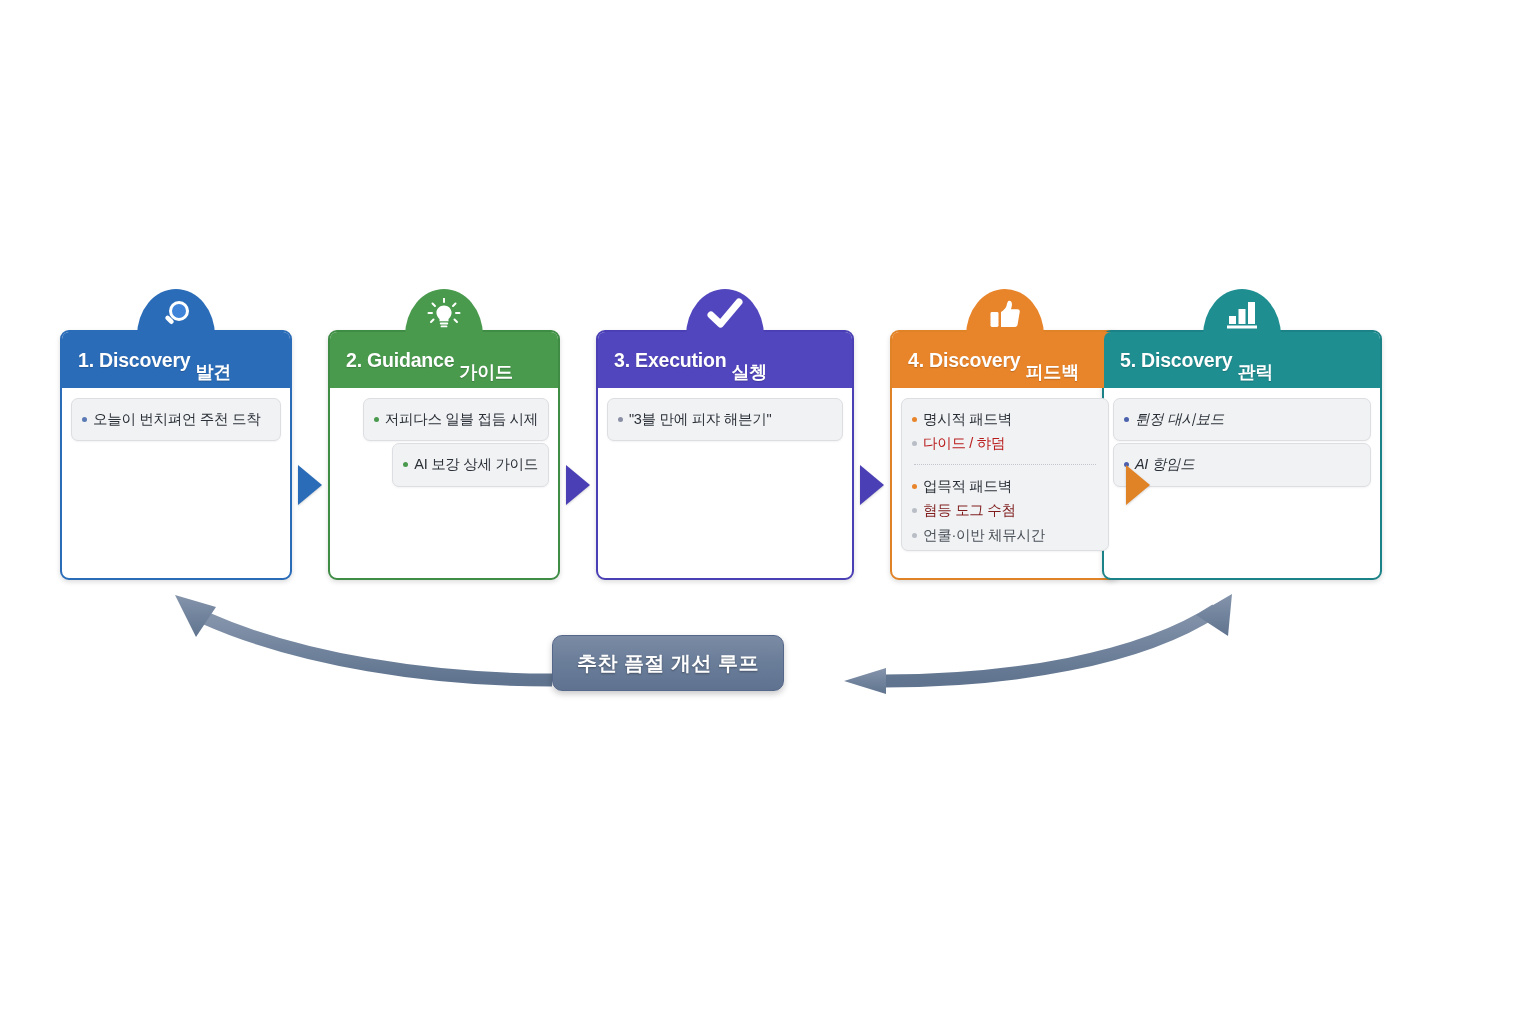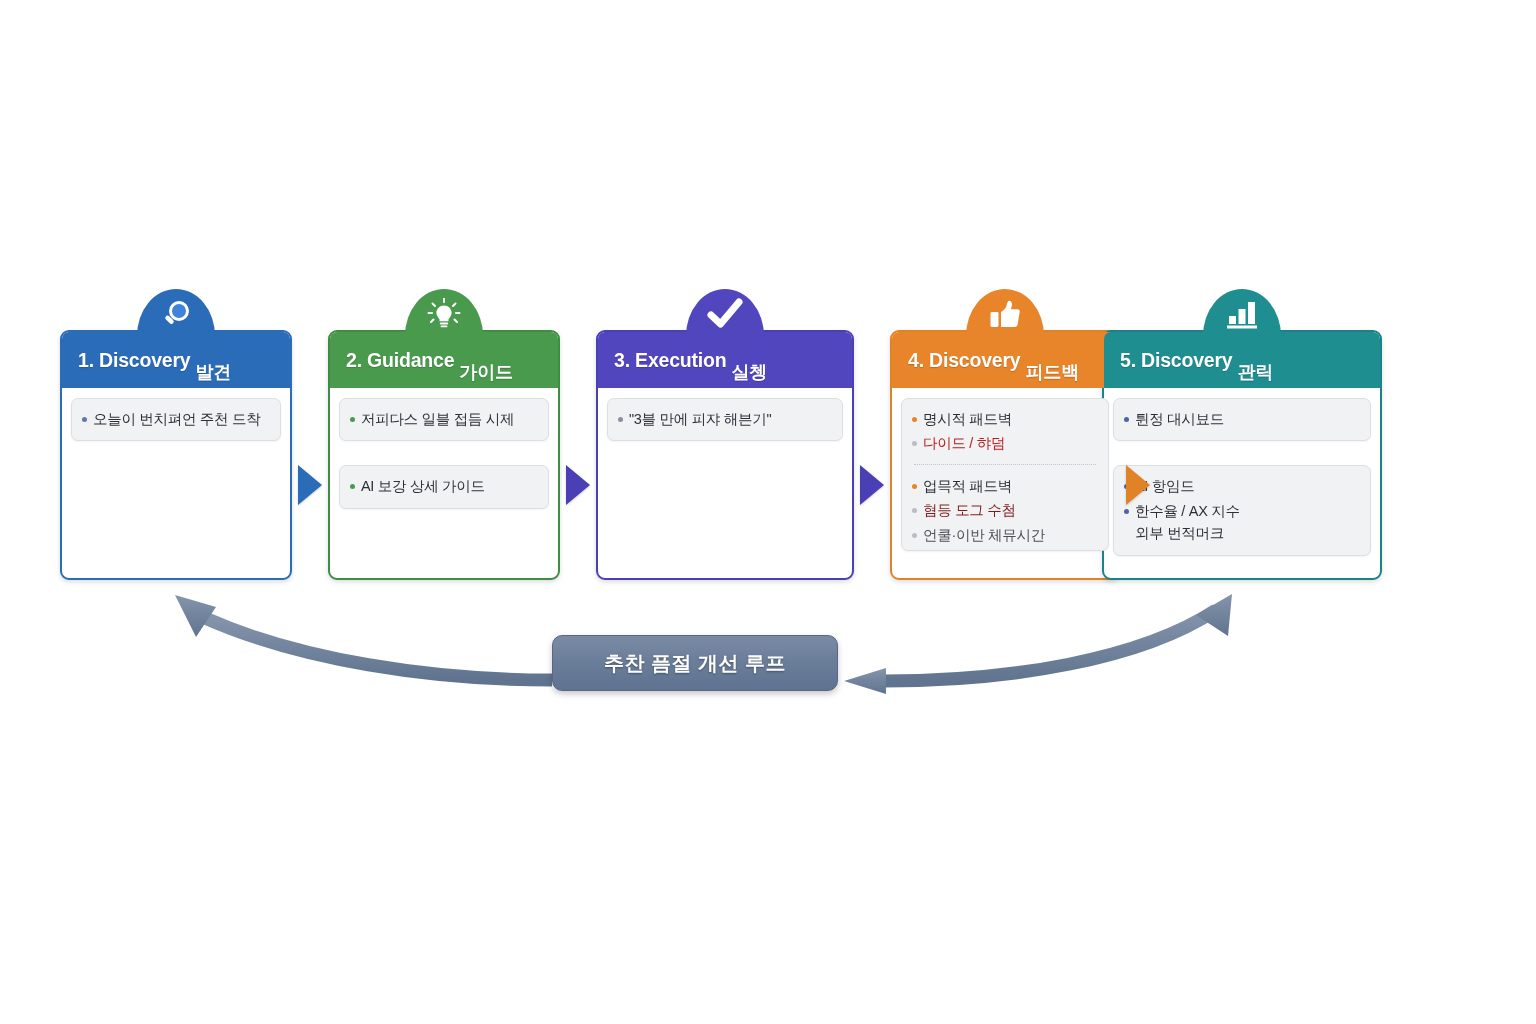--- a/index.html
+++ b/index.html
@@ -76,7 +76,7 @@
     padding: 10px 9px 12px 9px;
     display: flex;
     flex-direction: column;
-    gap: 24px;
+    gap: 2px;
   }
 
   .chip {

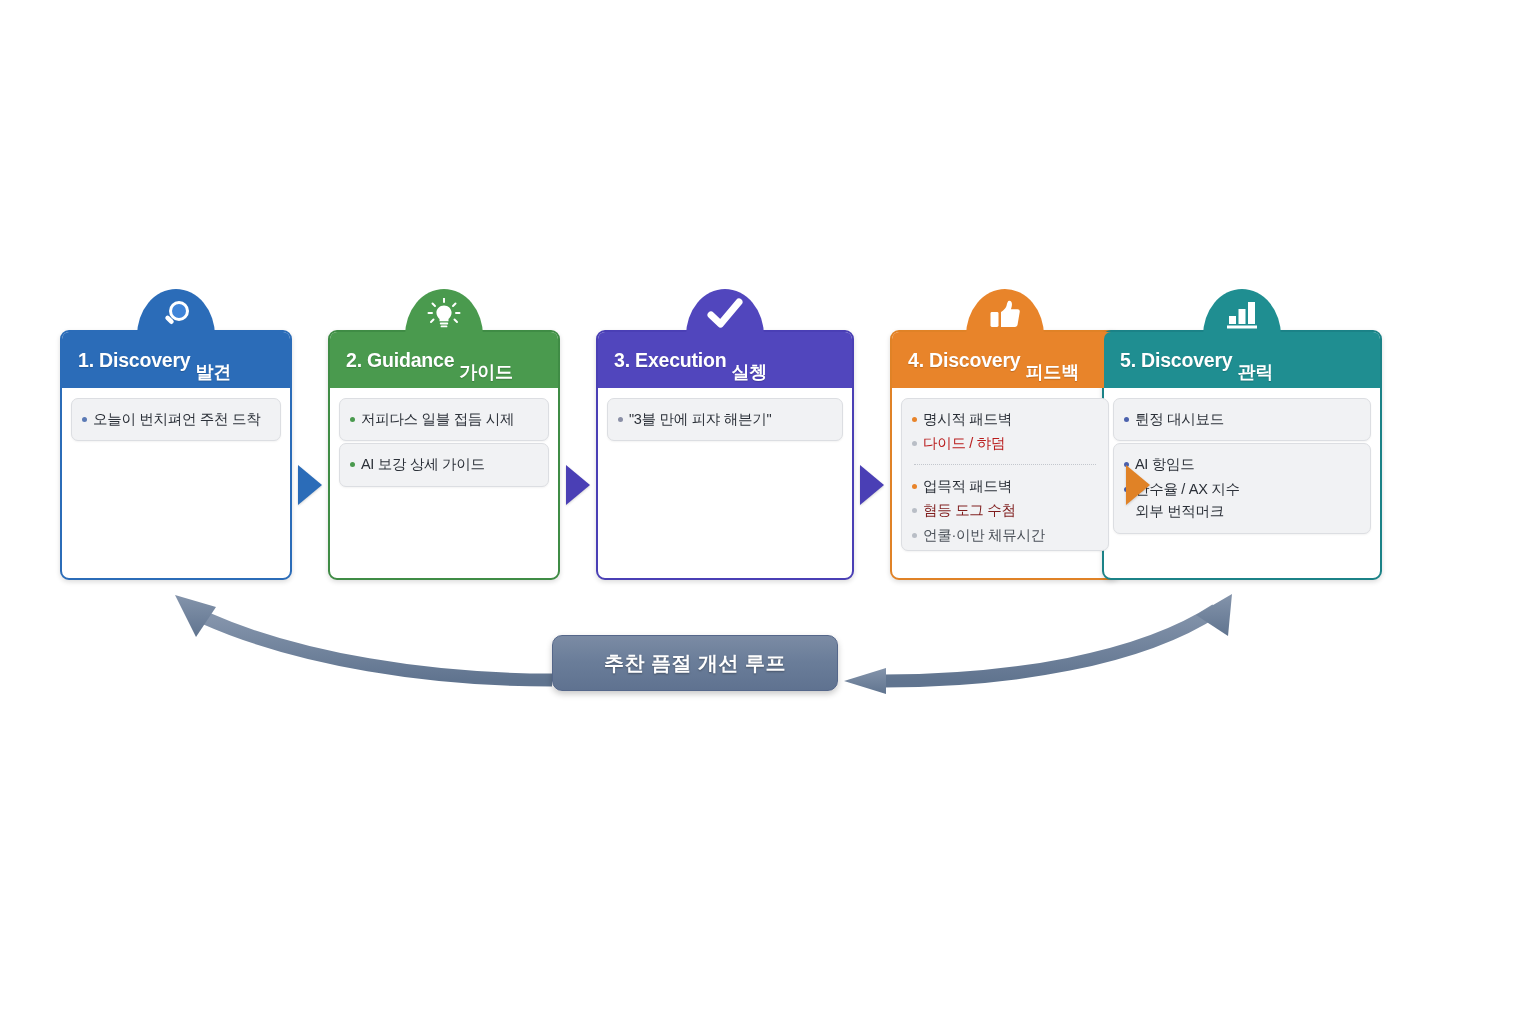--- a/index.html
+++ b/index.html
@@ -220,7 +220,7 @@
       <div class="card-head" style="background:#4a9a4e;">
         <span>2.</span>&nbsp;<span>Guidance</span><span class="ko">가이드</span>
       </div>
-      <div class="card-body" style="min-height:190px;">
+      <div class="card-body" style="min-height:190px;align-items:flex-end;">
         <div class="chip">
           <div class="bullet-line">
             <span class="dot" style="background:#4a9a4e;"></span>

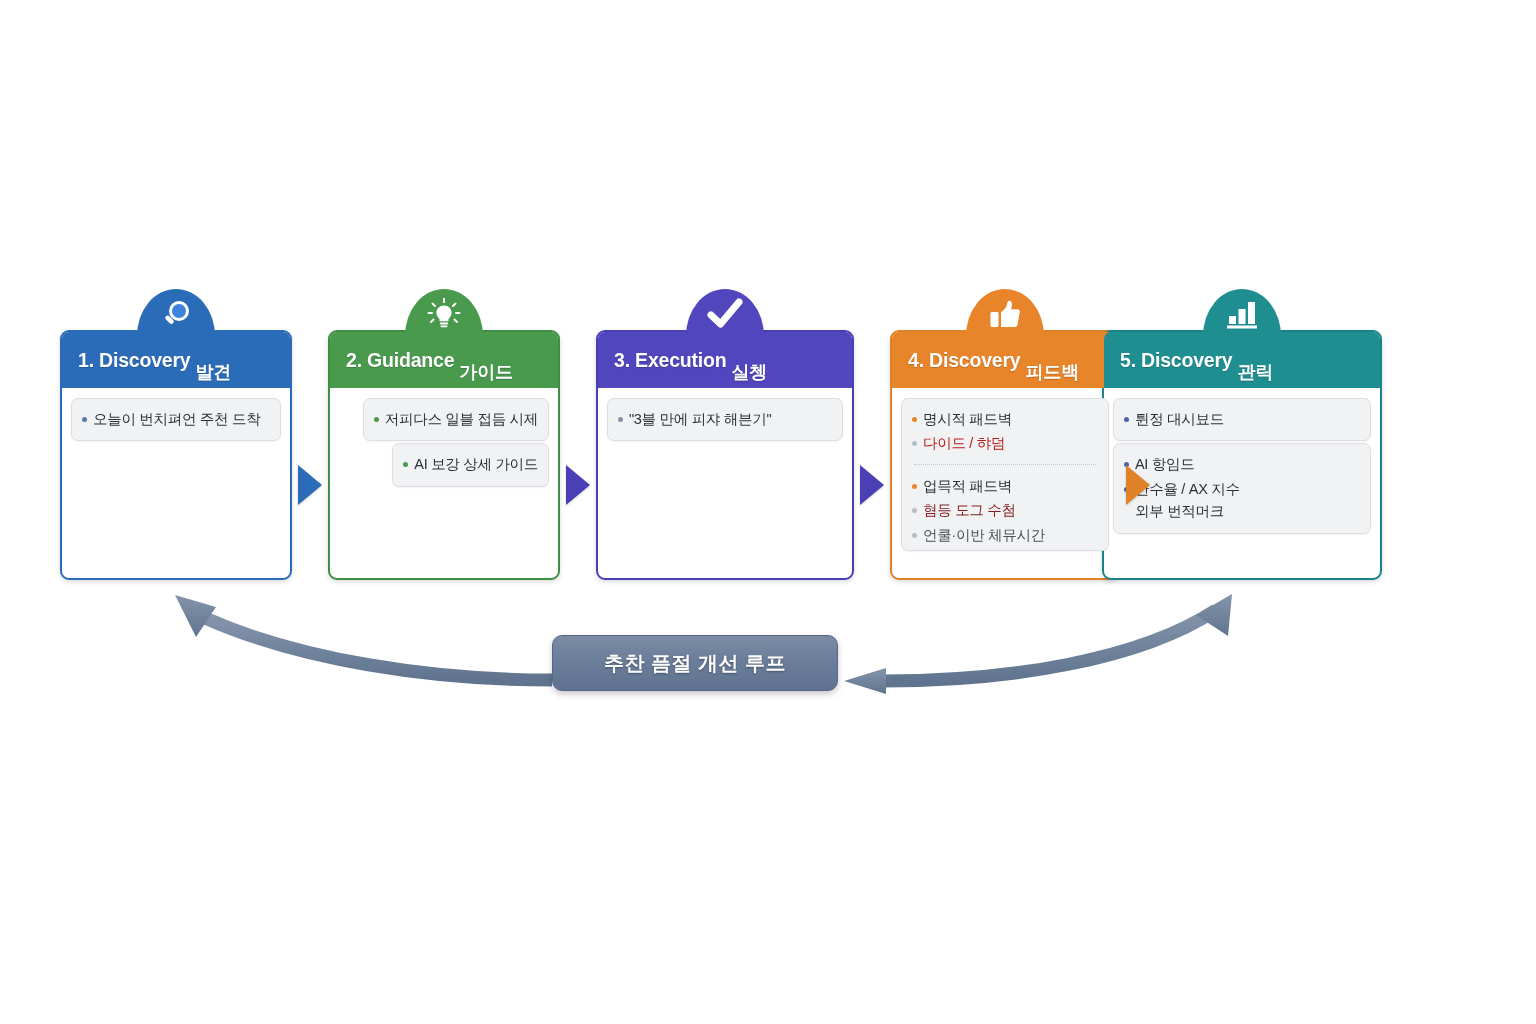--- a/index.html
+++ b/index.html
@@ -310,7 +310,7 @@
       <div class="card-head" style="background:#1f8e91;">
         <span>5.</span>&nbsp;<span>Discovery</span><span class="ko">관릭</span>
       </div>
-      <div class="card-body" style="min-height:190px;">
+      <div class="card-body" style="min-height:190px;font-style:italic;">
         <div class="chip">
           <div class="bullet-line">
             <span class="dot" style="background:#4c62ad;"></span>

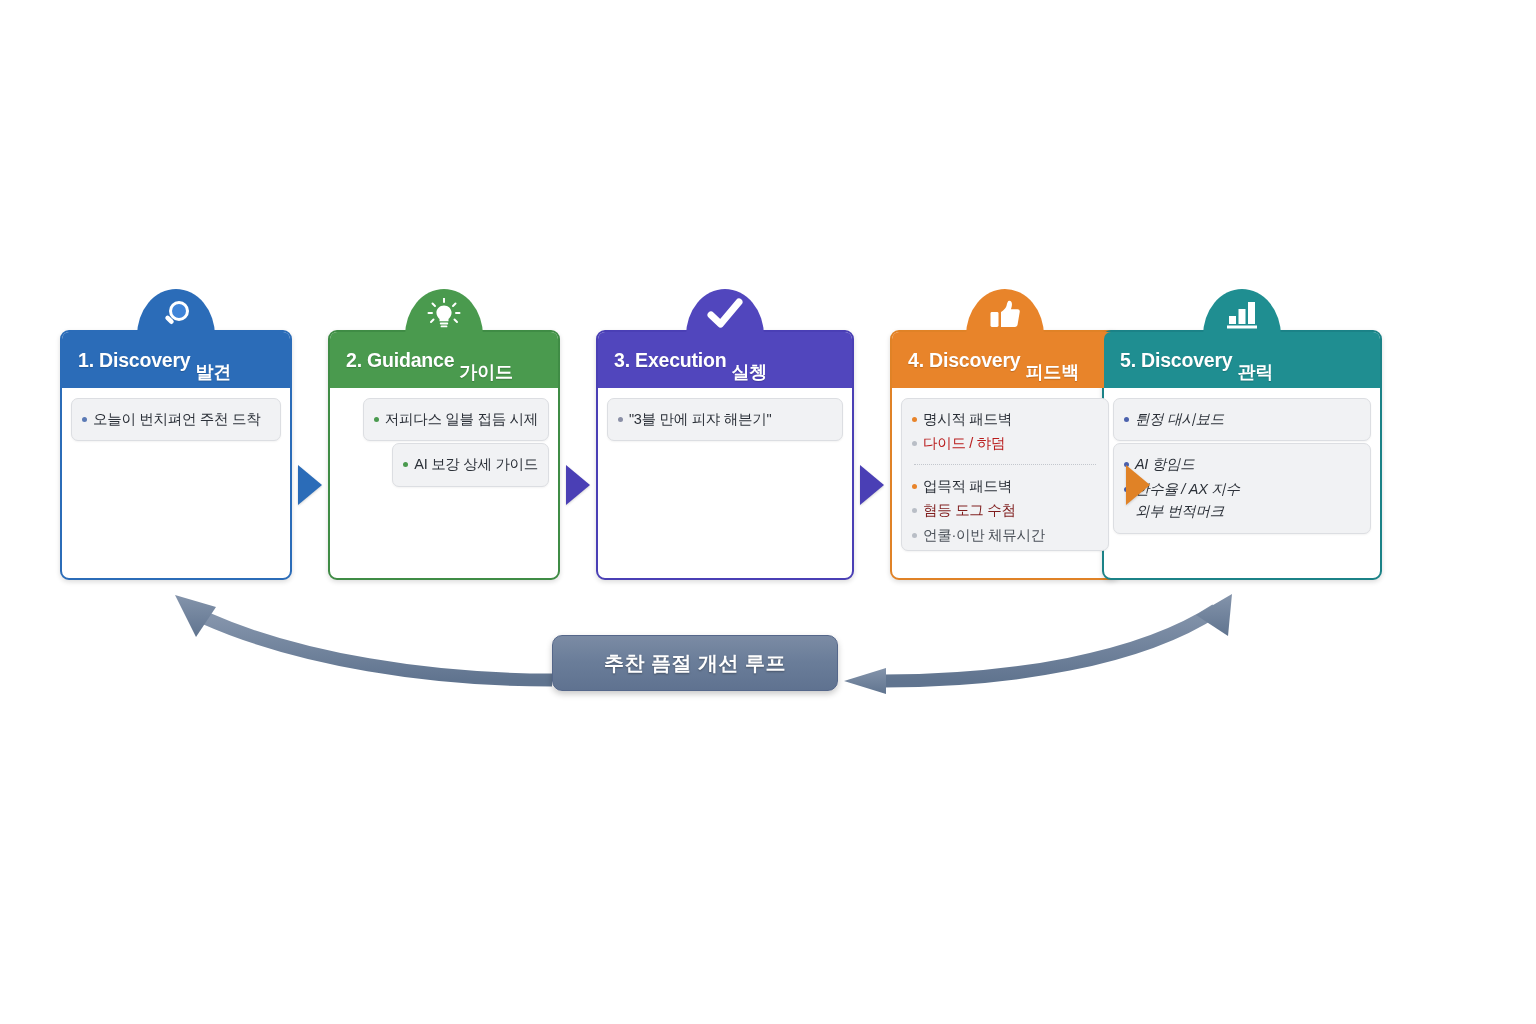--- a/index.html
+++ b/index.html
@@ -322,13 +322,6 @@
             <span class="dot" style="background:#4c62ad;"></span>
             <span class="txt">AI 항임드</span>
           </div>
-          <div class="bullet-line">
-            <span class="dot" style="background:#4c62ad;"></span>
-            <span class="txt">
-              <span>한수율 / AX 지수</span>
-              <span class="l2">외부 번적머크</span>
-            </span>
-          </div>
         </div>
       </div>
     </div>

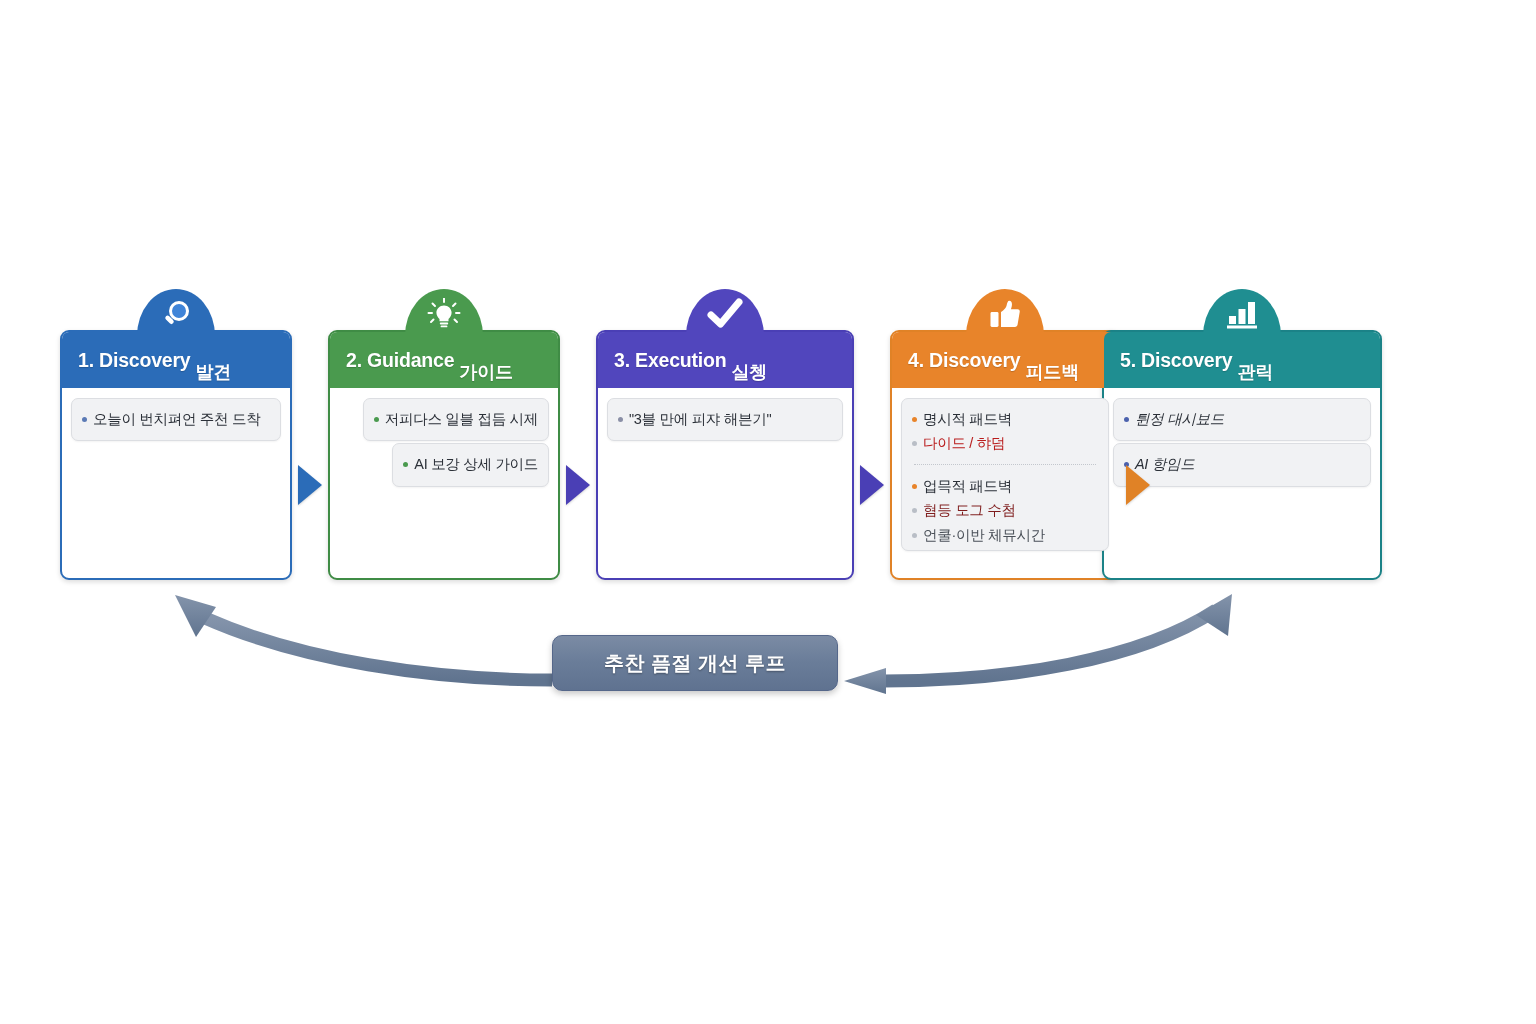--- a/index.html
+++ b/index.html
@@ -135,7 +135,7 @@
     position: absolute;
     left: 552px;
     top: 635px;
-    width: 286px;
+    width: 232px;
     height: 56px;
     background: linear-gradient(180deg,#7b8ba4 0%, #6a7d99 48%, #5f7290 100%);
     border: 1px solid #55678a;

